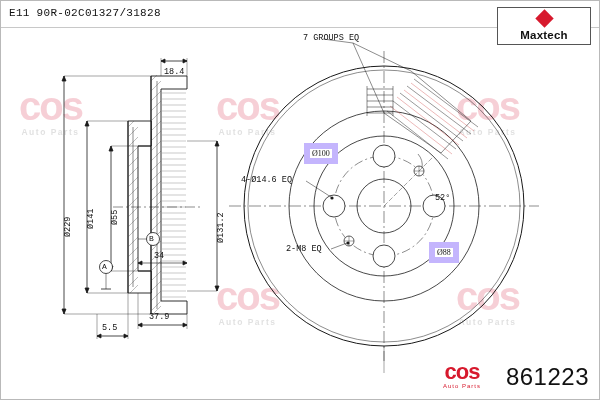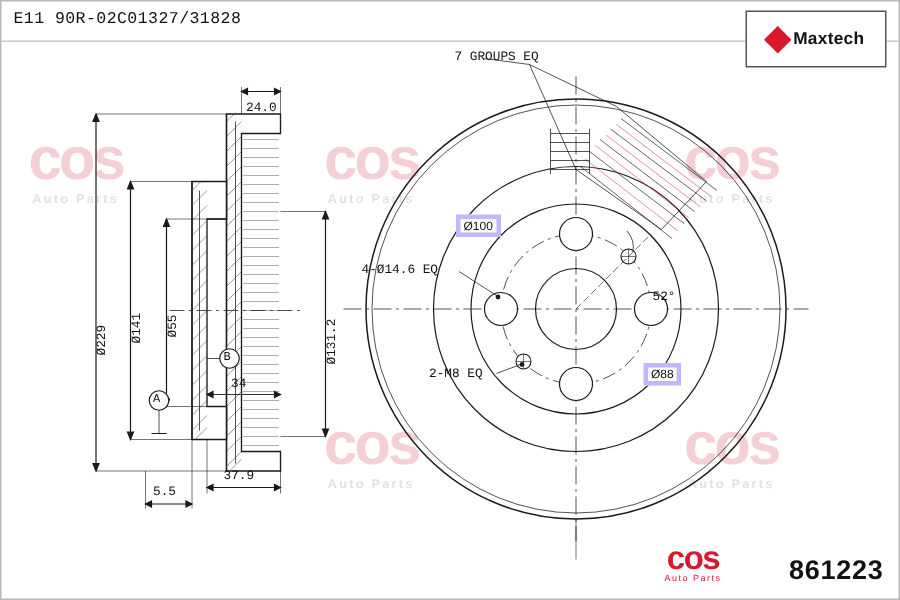--- a/index.html
+++ b/index.html
@@ -32,6 +32,7 @@
     background:#fff;
     display:flex;align-items:center;justify-content:center;
     gap:4px;
+    flex-direction:column;
   }
   .brandbox .bm{
     width:13px;height:13px;background:#d7192d;

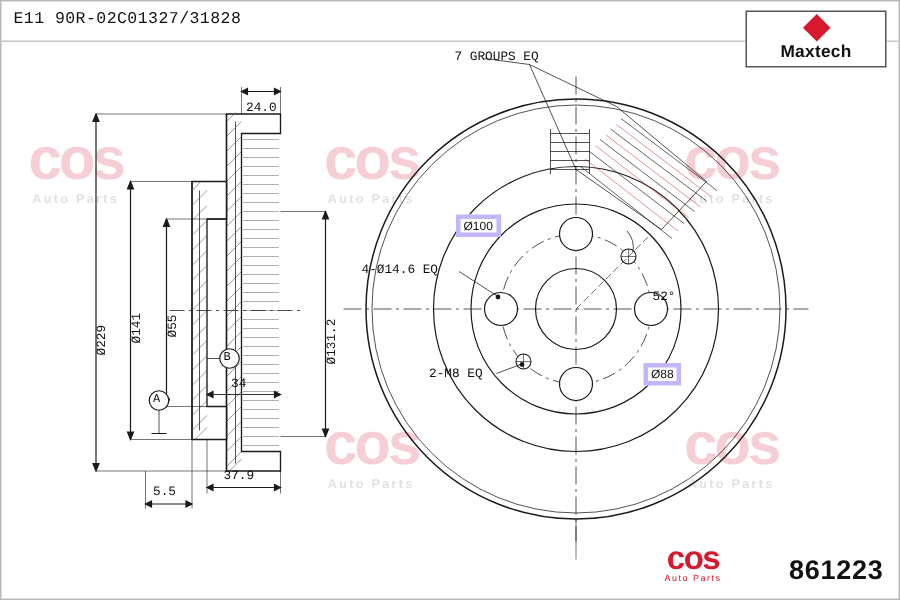--- a/index.html
+++ b/index.html
@@ -395,7 +395,7 @@
   <div class="lbl" style="left:153px;top:250px;">34</div>
   <div class="lbl" style="left:101px;top:322px;">5.5</div>
   <div class="lbl" style="left:148px;top:311px;">37.9</div>
-  <div class="lbl" style="left:163px;top:66px;">24.0</div>
+  <div class="lbl" style="left:163px;top:66px;">18.4</div>
   <div class="lbl" style="left:101px;top:261px;font-size:8px;">A</div>
   <div class="lbl" style="left:148px;top:233px;font-size:8px;">B</div>
 

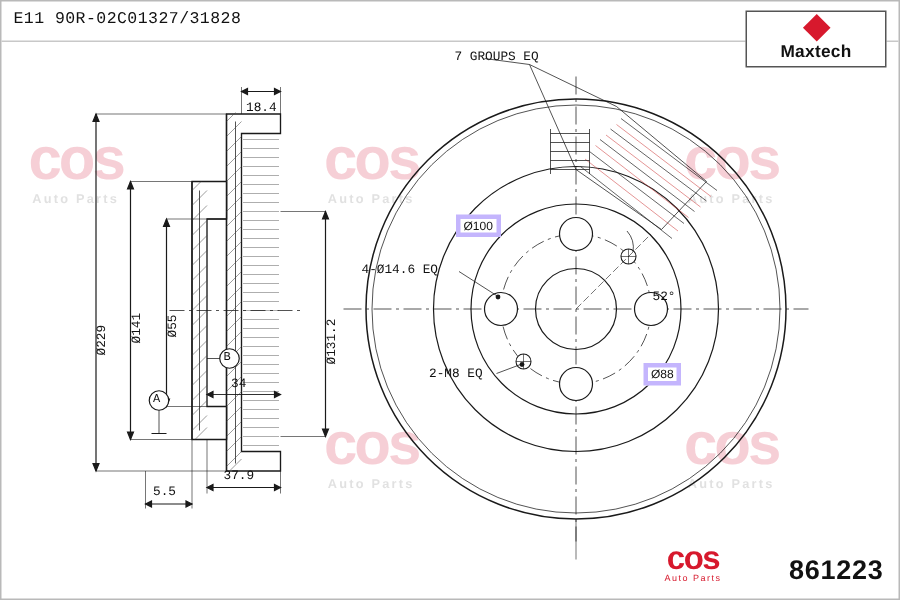--- a/index.html
+++ b/index.html
@@ -88,9 +88,9 @@
   .boxlbl{
     position:absolute;
     font-size:8px;
-    font-family:Liberation Sans, sans-serif;
+    font-family:Liberation Serif, serif;
     color:#111;
-    border:3px solid #c4b5fd;
+    border:6px solid #c4b5fd;
     padding:0 2px;
     background:#fff;
     white-space:nowrap;

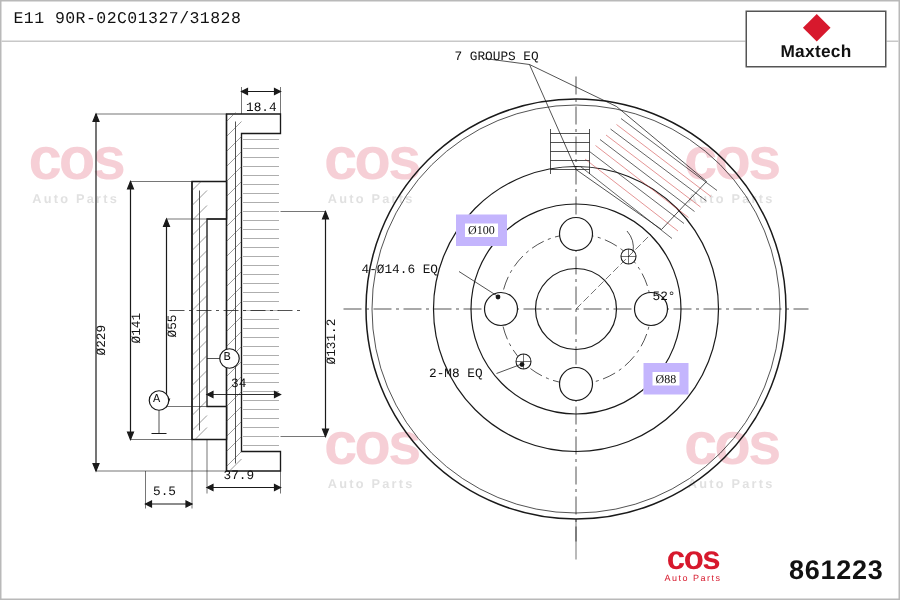--- a/index.html
+++ b/index.html
@@ -67,7 +67,7 @@
   }
   .partno{
     position:absolute;right:10px;bottom:8px;
-    font-size:18px;font-weight:bold;color:#111;
+    font-size:24px;font-weight:normal;color:#111;
     font-family:"Liberation Sans", sans-serif;
     letter-spacing:.5px;
   }

